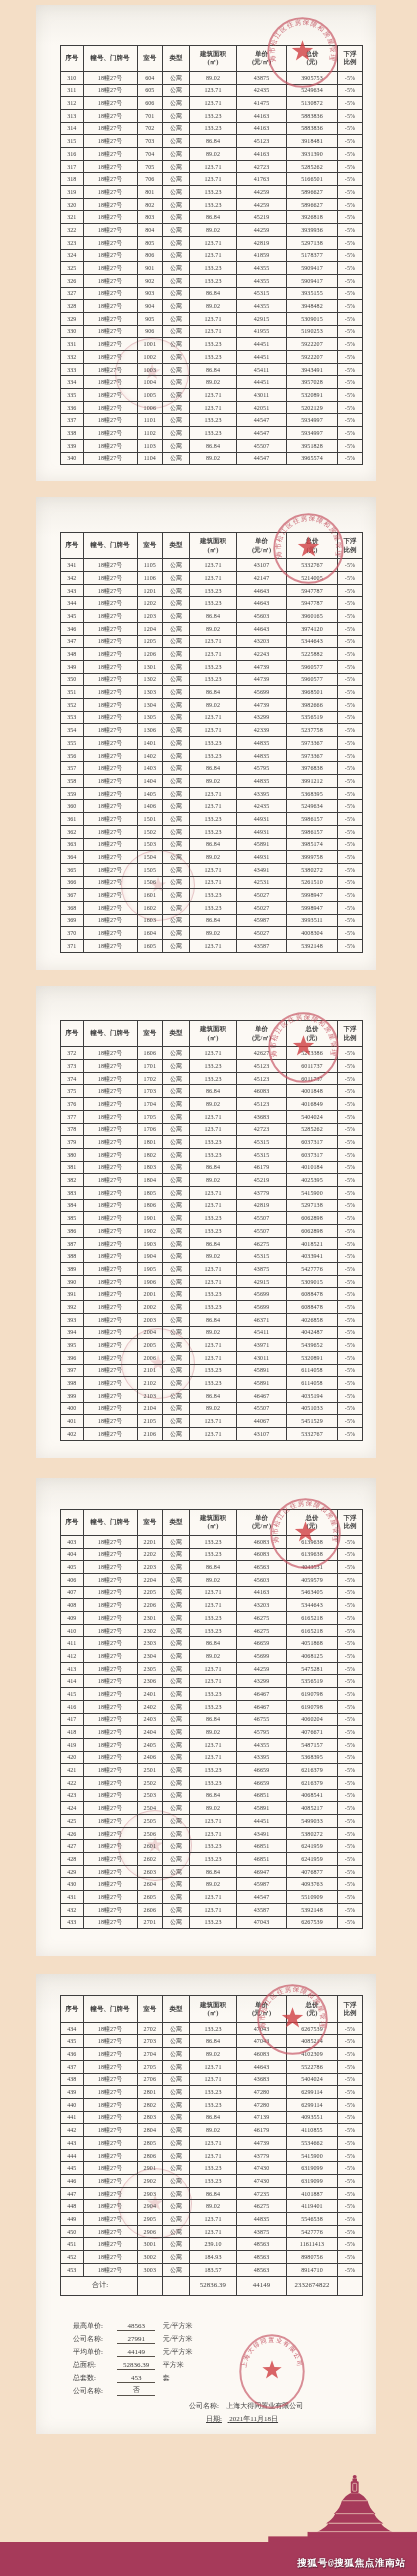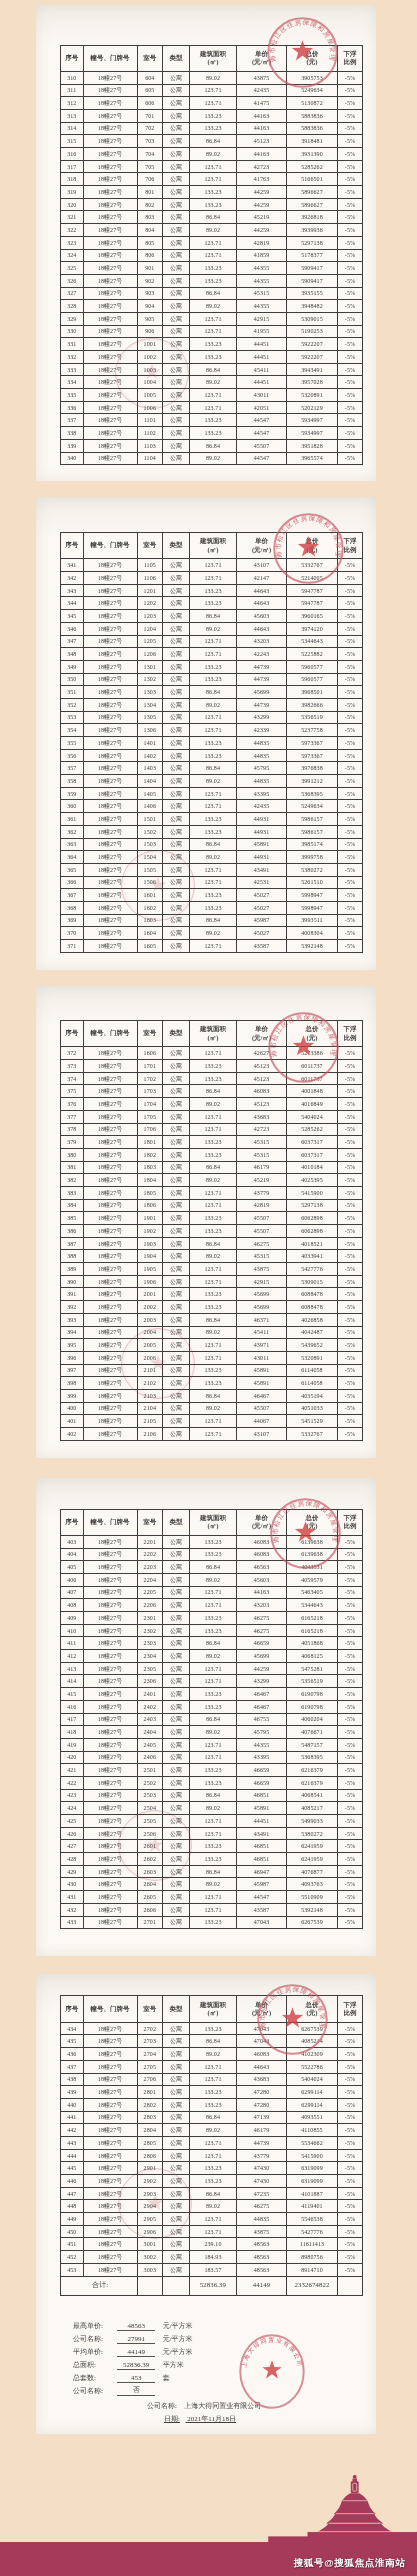--- a/index.html
+++ b/index.html
@@ -32,7 +32,7 @@
   .sum-label{width:44px;text-align:left;}
   .sum-value{min-width:35px;text-align:center;border-bottom:0.6px solid #59534c;padding:0 1.7px;}
   .sum-unit{margin-left:7.3px;}
-  .signoff{position:relative;z-index:2;font-size:7px;}
+  .signoff{position:relative;z-index:2;font-size:7px;padding-left:42px;}
   .signoff-company{margin:5.1px 0 0 111px;}
   .signoff-date{margin:2.3px 0 0 128px;text-decoration:underline;}
   .signoff .lbl{margin-right:5.6px;}

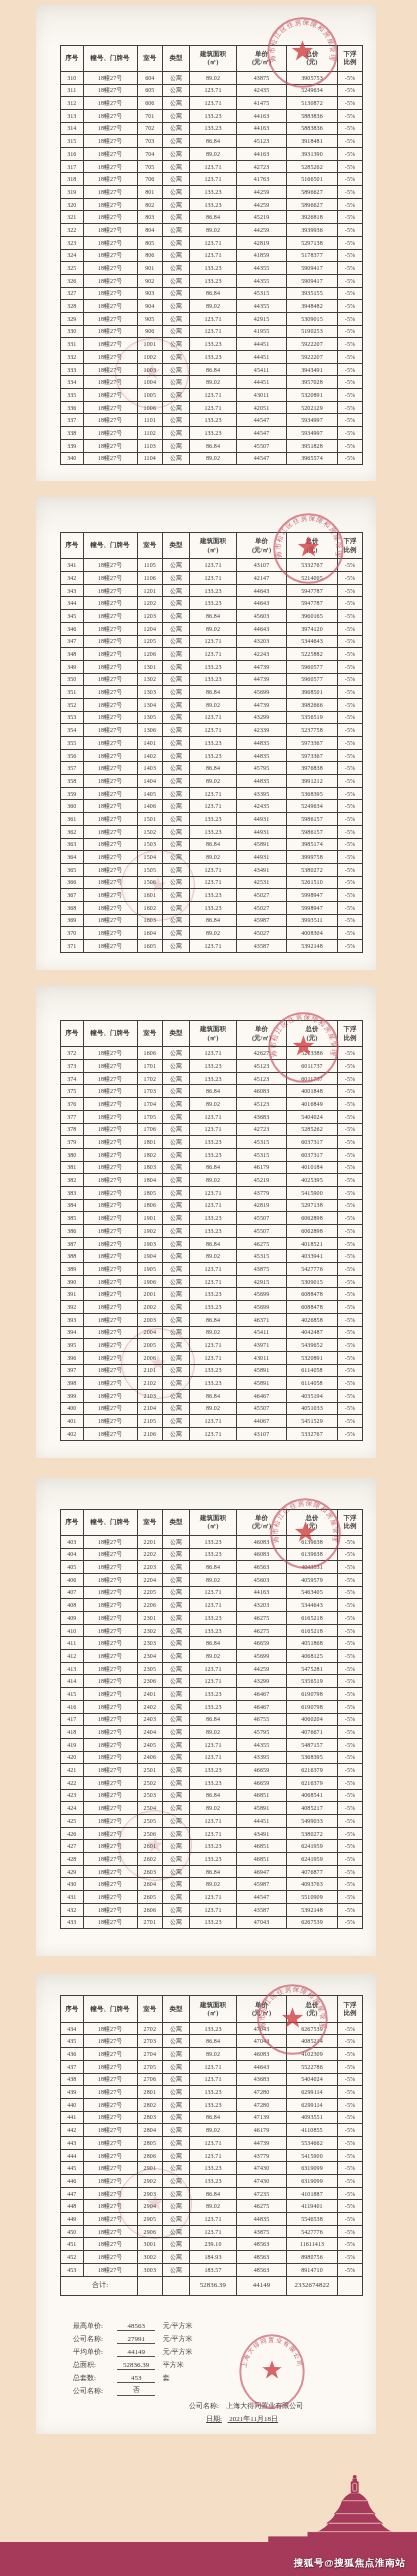--- a/index.html
+++ b/index.html
@@ -39,7 +39,7 @@
   .footer-band{position:absolute;left:0;top:2542px;width:418px;height:34px;background:#a63a5a;}
   .temple-svg{position:absolute;left:260px;top:2469px;z-index:1;}
   .footer-credit{position:absolute;right:12.4px;top:2557px;z-index:2;color:#ffffff;
-    font-family:Liberation Sans, sans-serif;font-weight:bold;font-size:9.6px;
+    font-family:Liberation Mono, monospace;font-weight:bold;font-size:9.6px;
     letter-spacing:0.6px;text-shadow:0.6px 0.6px 0 #5c2438,0 0 1.7px rgba(60,25,40,0.7);}
   .seal-ring{fill:none;stroke:rgba(197,82,98,0.68);stroke-width:3.5;}
   .seal-star{fill:rgba(208,62,66,0.8);}

